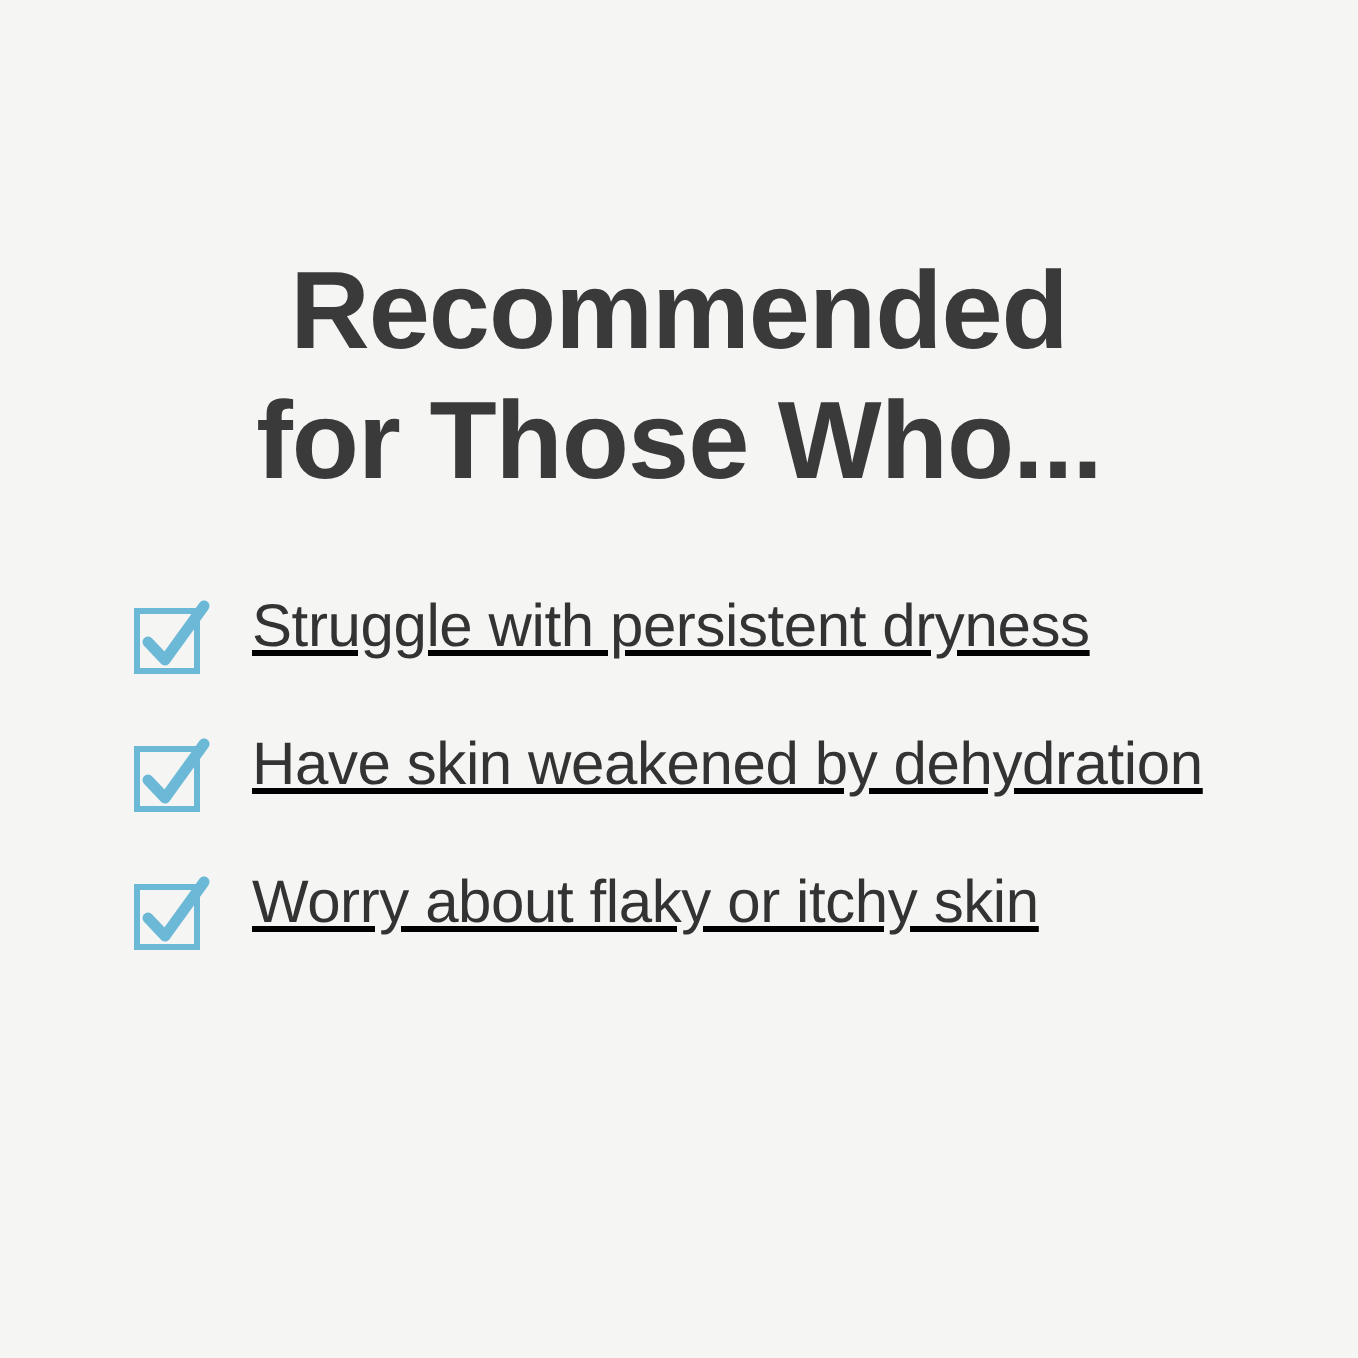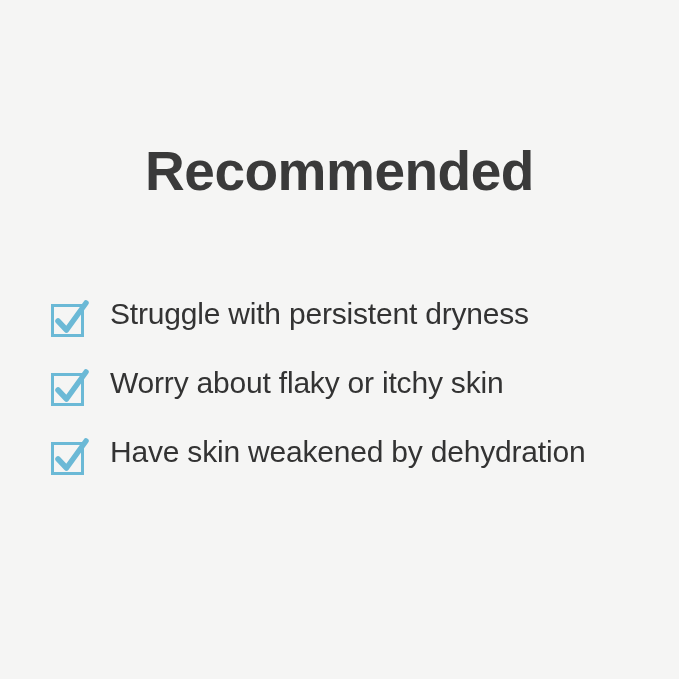--- a/index.html
+++ b/index.html
@@ -38,7 +38,6 @@
   .heading-line {
     display: block;
     white-space: pre;
-    margin-top: 16px;
   }
 
   

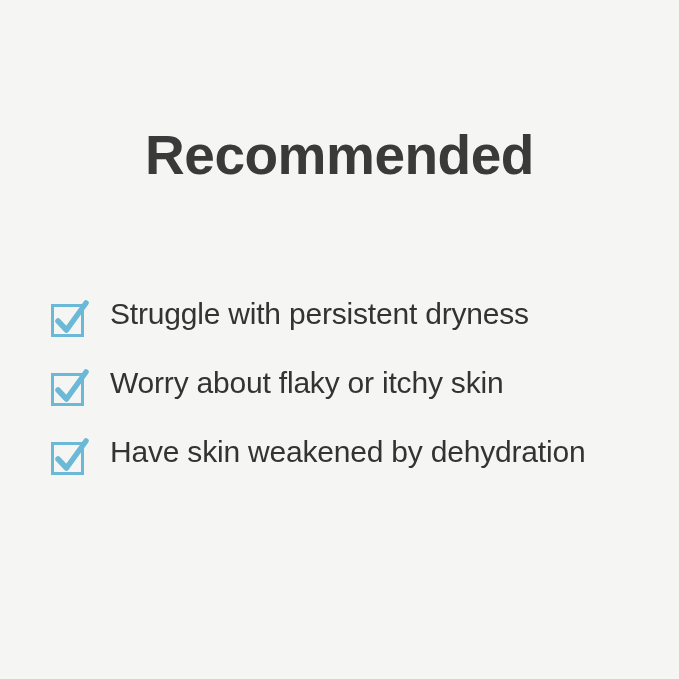--- a/index.html
+++ b/index.html
@@ -83,6 +83,7 @@
 
   <div class="heading">
     <span class="heading-line">Recommended</span>
+    <span class="heading-line">for Those Who...</span>
   </div>
 
   <div class="checklist">

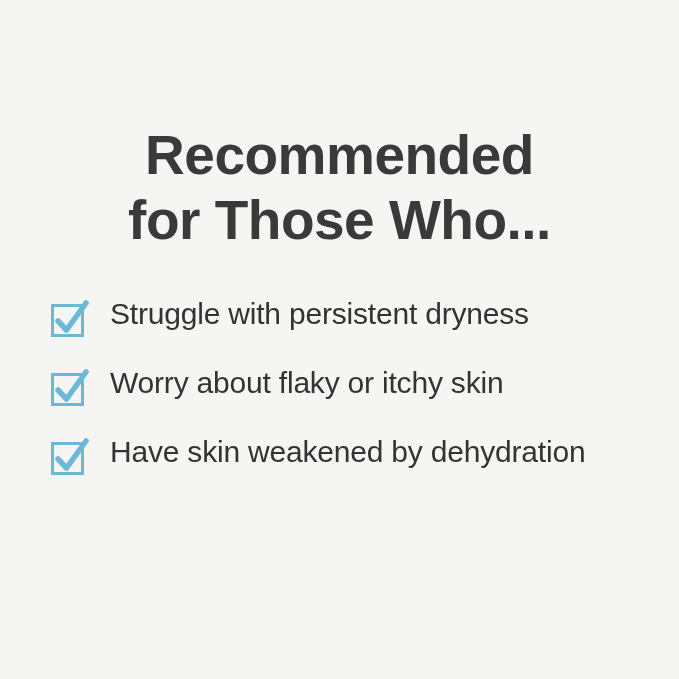--- a/index.html
+++ b/index.html
@@ -43,9 +43,10 @@
   
   .checklist {
     position: absolute;
-    left: 50px;
+    left: 66px;
     top: 294px;
     width: 600px;
+    text-decoration: underline;
   }
   .check-row {
     position: relative;

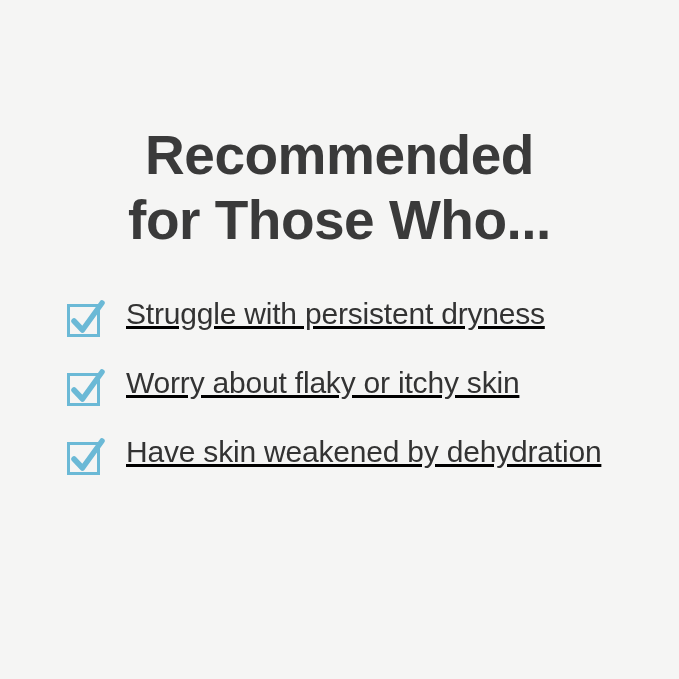--- a/index.html
+++ b/index.html
@@ -107,7 +107,7 @@
           <path d="M8 21 L16.5 30 L36 3" fill="none" stroke="#6bb9d6" stroke-width="5.5" stroke-linecap="round" stroke-linejoin="round"></path>
         </svg>
       </span>
-      <span class="check-label">Worry about flaky or itchy skin</span>
+      <span class="check-label">Have skin weakened by dehydration</span>
     </div>
 
     <div class="check-row">
@@ -117,7 +117,7 @@
           <path d="M8 21 L16.5 30 L36 3" fill="none" stroke="#6bb9d6" stroke-width="5.5" stroke-linecap="round" stroke-linejoin="round"></path>
         </svg>
       </span>
-      <span class="check-label">Have skin weakened by dehydration</span>
+      <span class="check-label">Worry about flaky or itchy skin</span>
     </div>
 
   </div>

